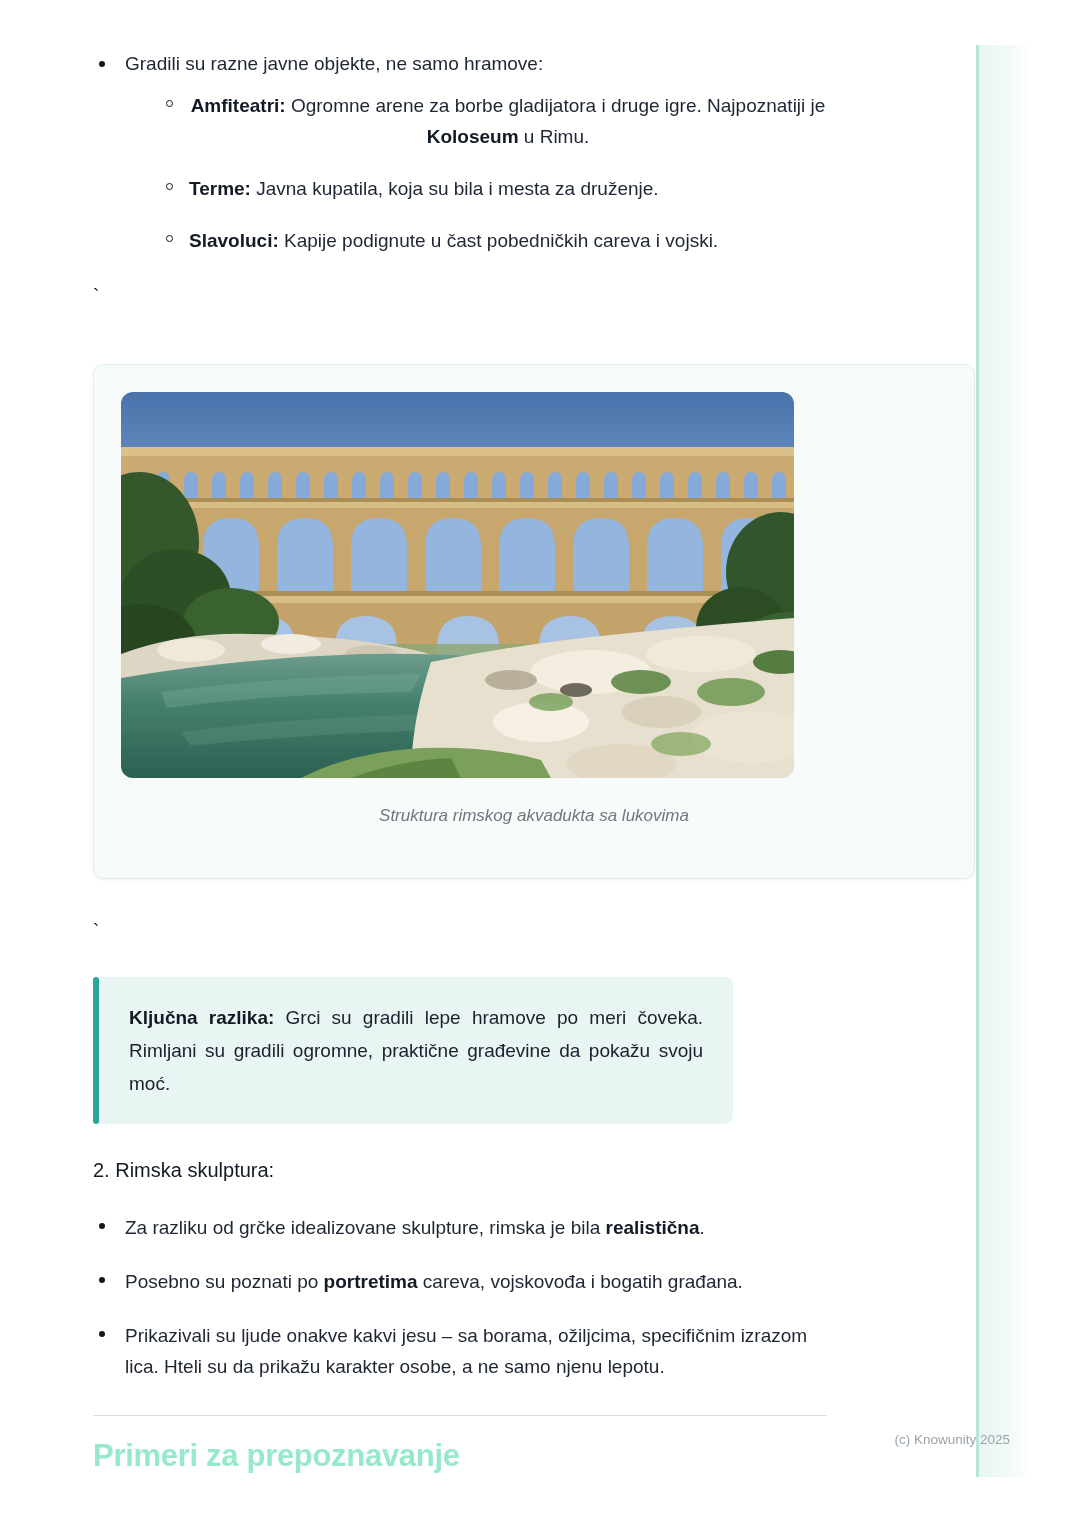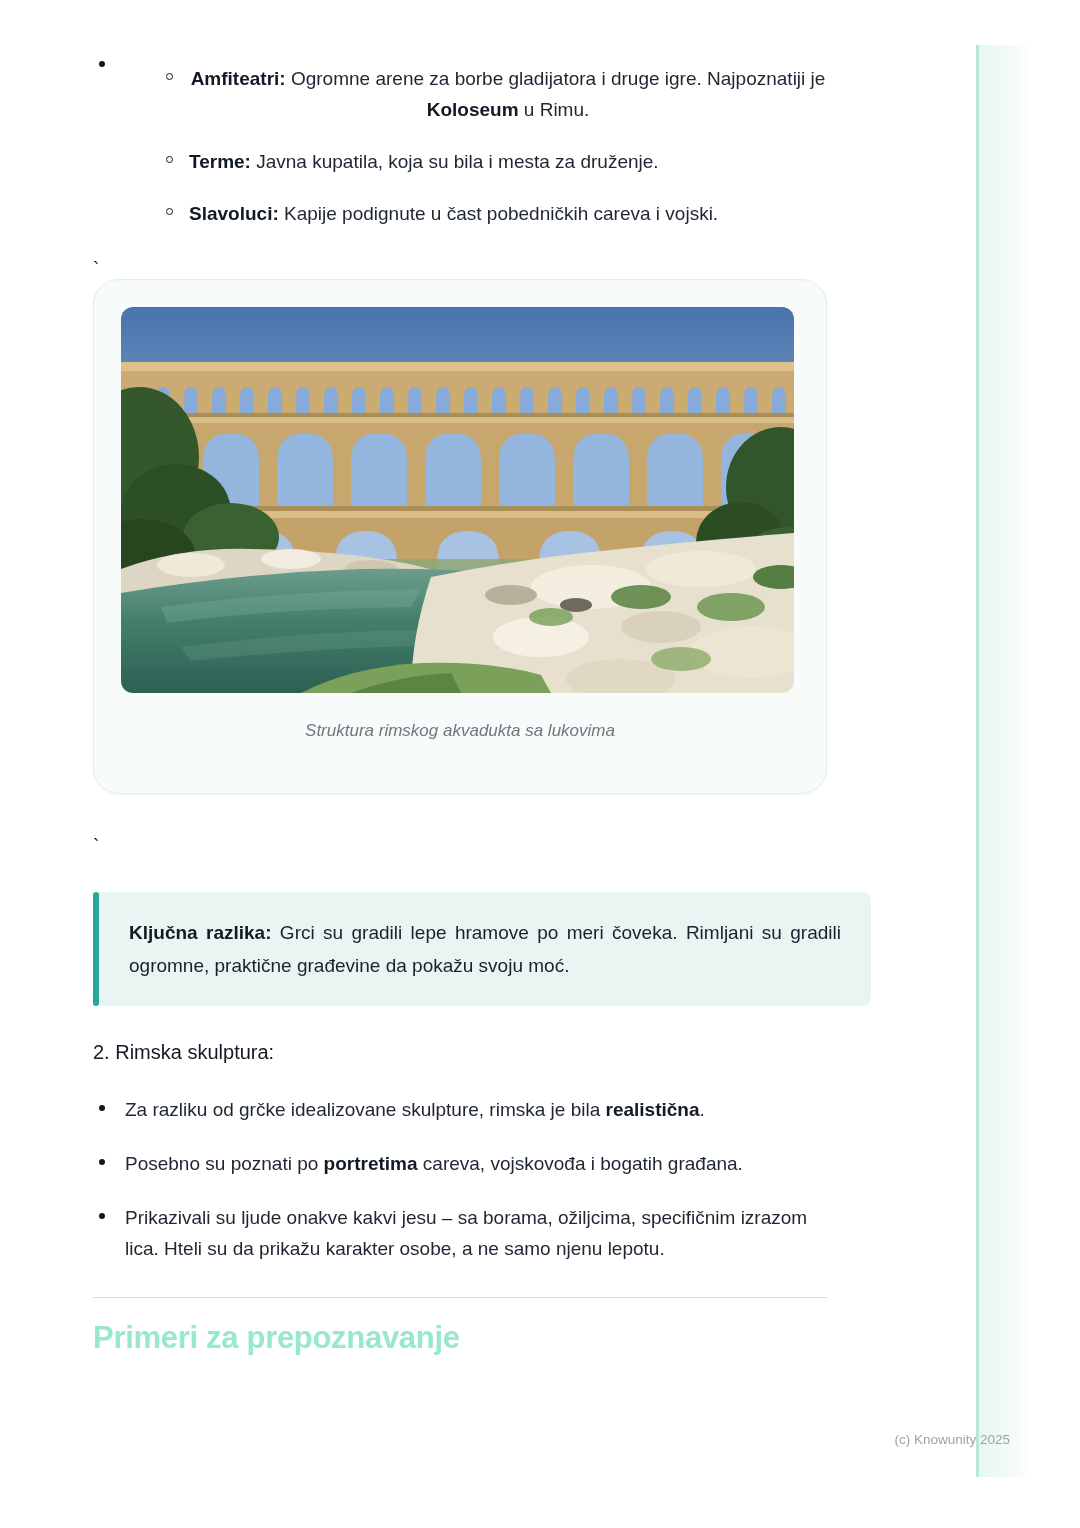--- a/index.html
+++ b/index.html
@@ -72,6 +72,7 @@
       <li class="main-item">
         <span class="dot"></span>
         <div>
+          <span>Gradili su razne javne objekte, ne samo hramove:</span>
           <ul class="sub-list">
             <li class="sub-item">
               <span class="ring"></span>

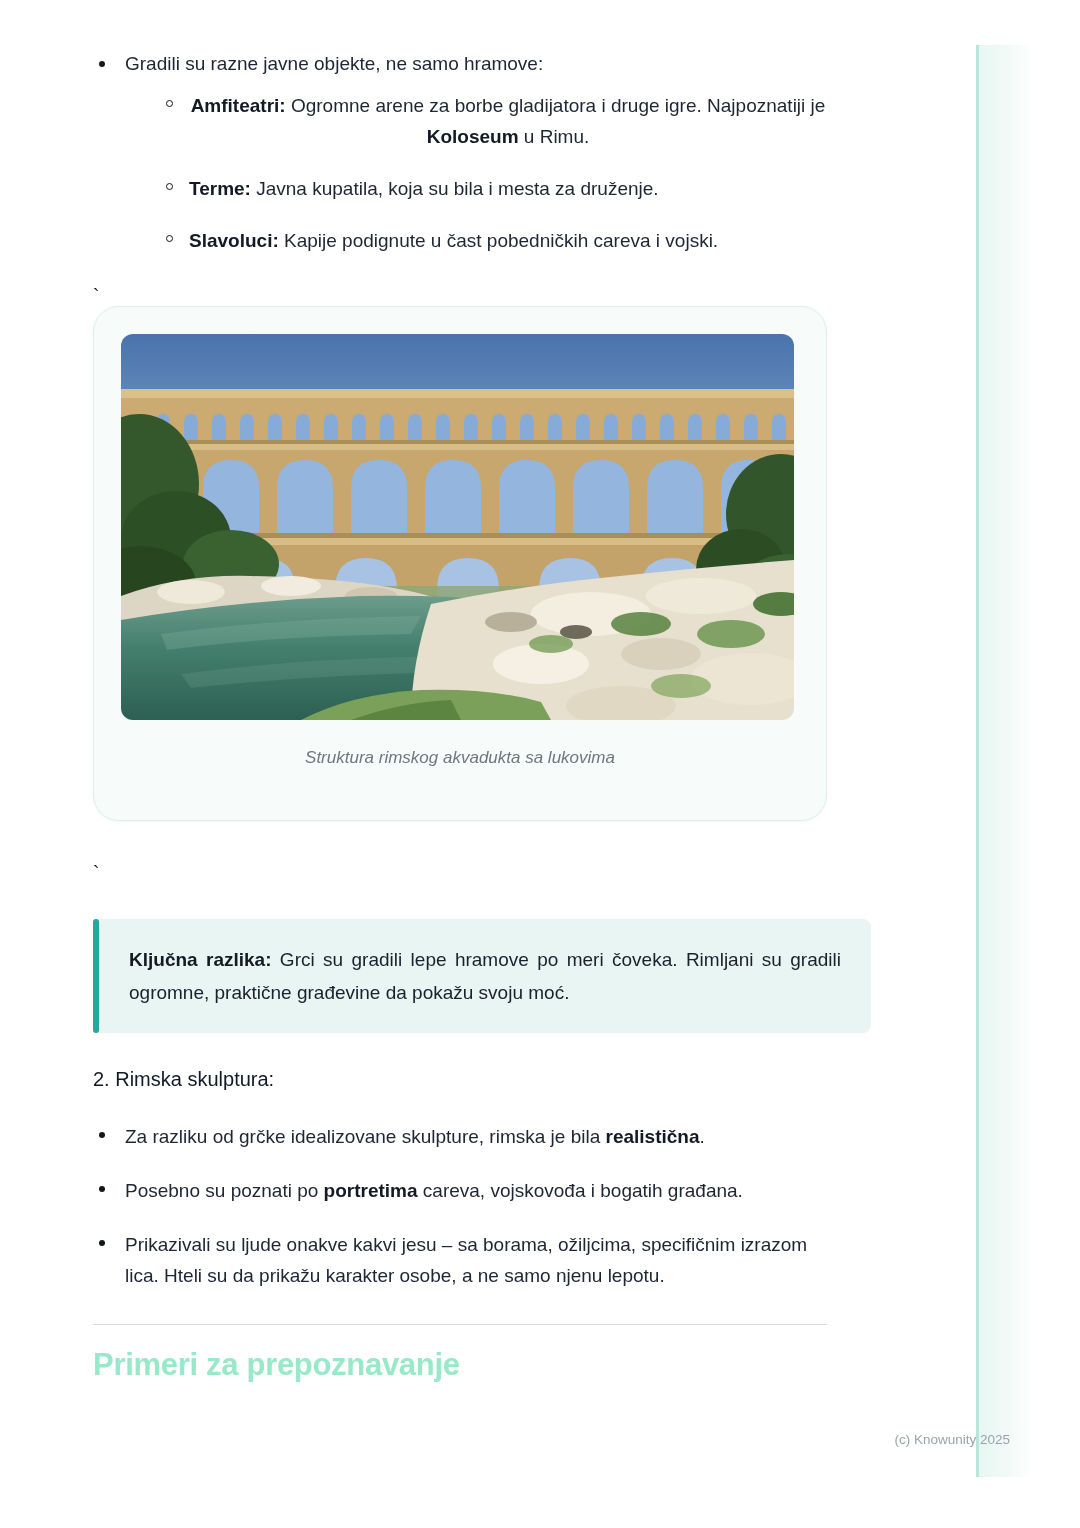--- a/index.html
+++ b/index.html
@@ -30,8 +30,8 @@
   .tick-2 { margin-top:42px; }
 
   
-  .figure-card { width:734px; background:#f7fbfa;
-    border:1px solid #ddf0ea; border-radius:26px; padding:27px 27px 51px 27px;
+  .figure-card { margin-top:58px; width:882px; background:#f7fbfa;
+    border:1px solid #ddf0ea; border-radius:10px; padding:27px 27px 51px 27px;
     box-shadow:0 1px 3px rgba(150,190,180,0.12); }
   .photo-frame { width:673px; height:386px; border-radius:12px; overflow:hidden; display:block; }
   .photo-frame svg { display:block; }

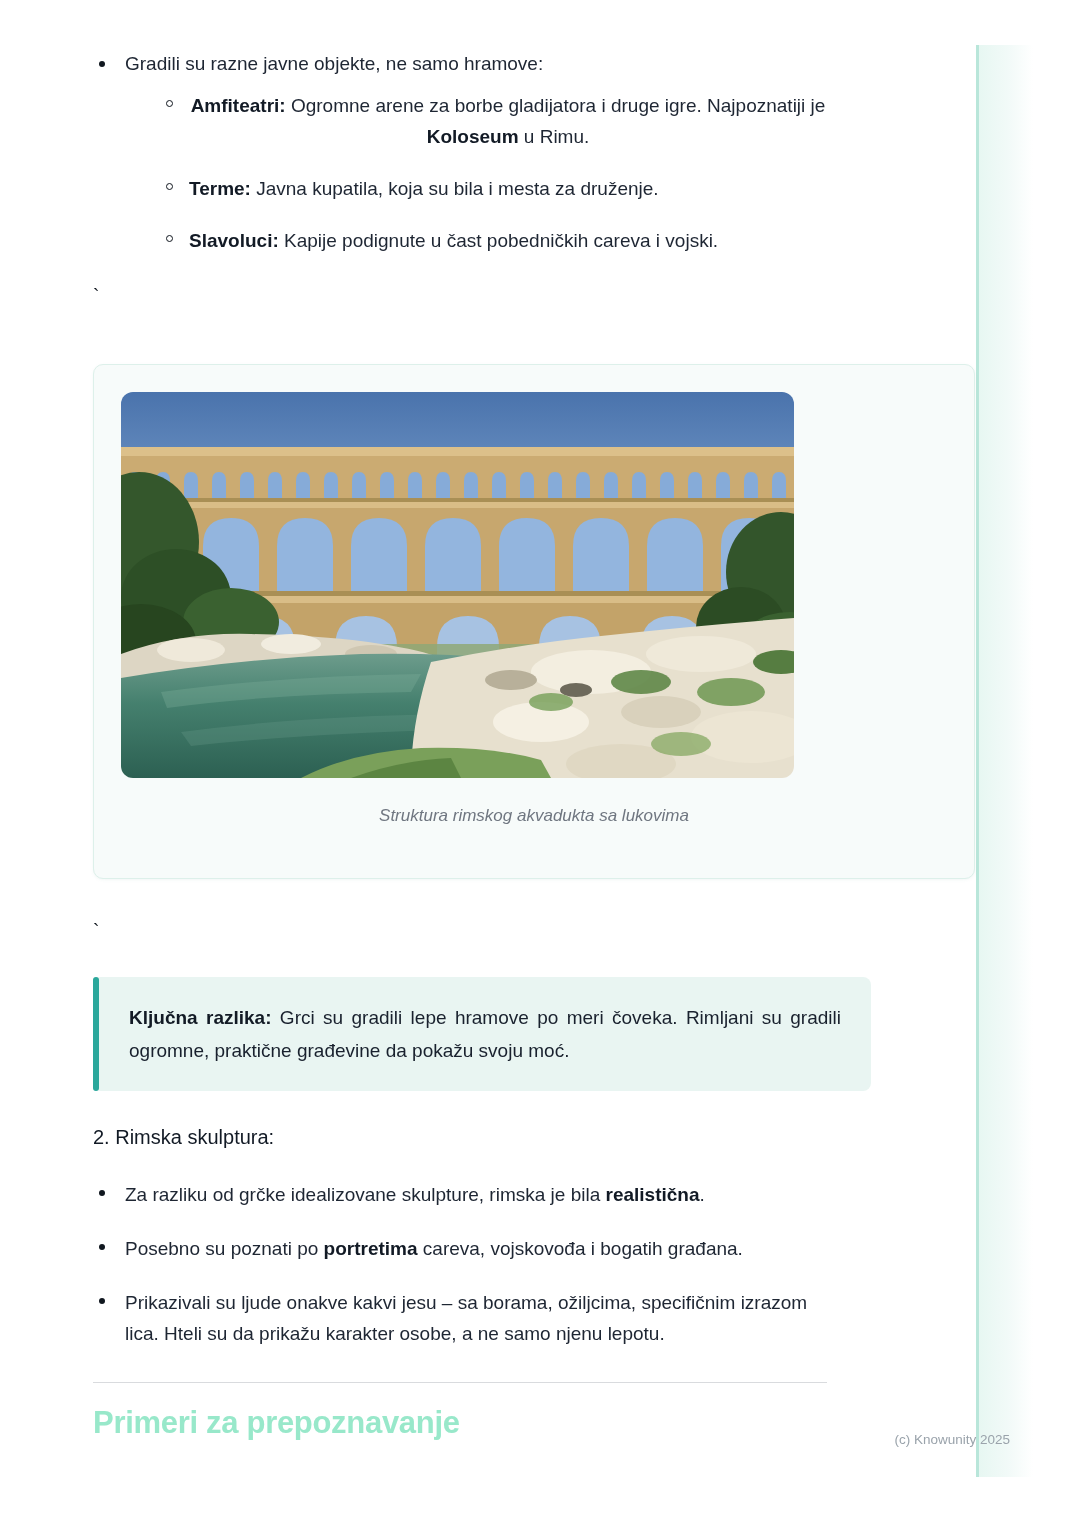--- a/index.html
+++ b/index.html
@@ -39,7 +39,7 @@
     font-size:17px; color:#6f7680; line-height:22px; }
 
   
-  .callout { margin-top:36px; width:778px; background:#e9f5f2; border-radius:8px;
+  .callout { margin-top:36px; width:640px; background:#e9f5f2; border-radius:8px;
     position:relative; padding:24px 30px 24px 36px; }
   .callout-bar { position:absolute; left:0; top:0; bottom:0; width:6px;
     background:#2aa79b; border-radius:6px; }

